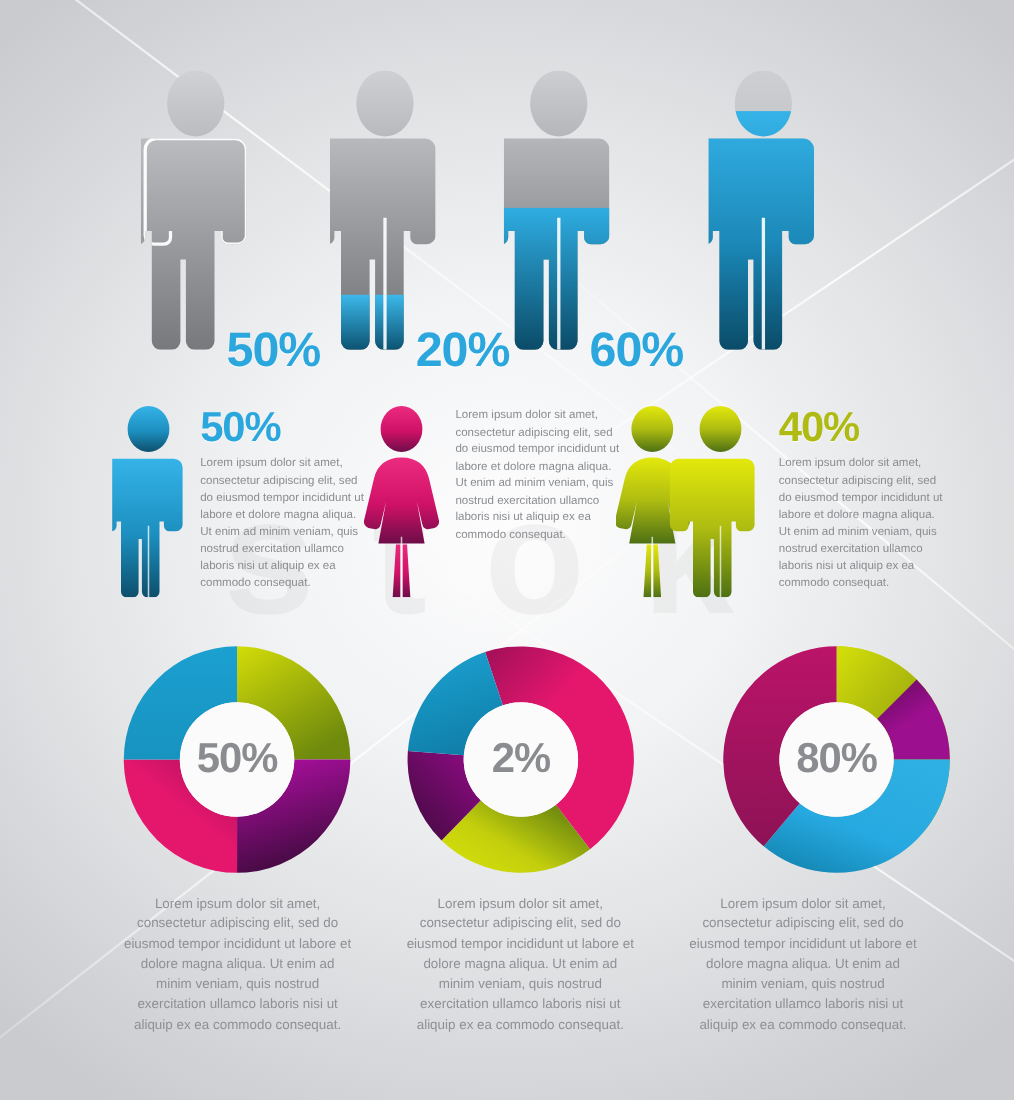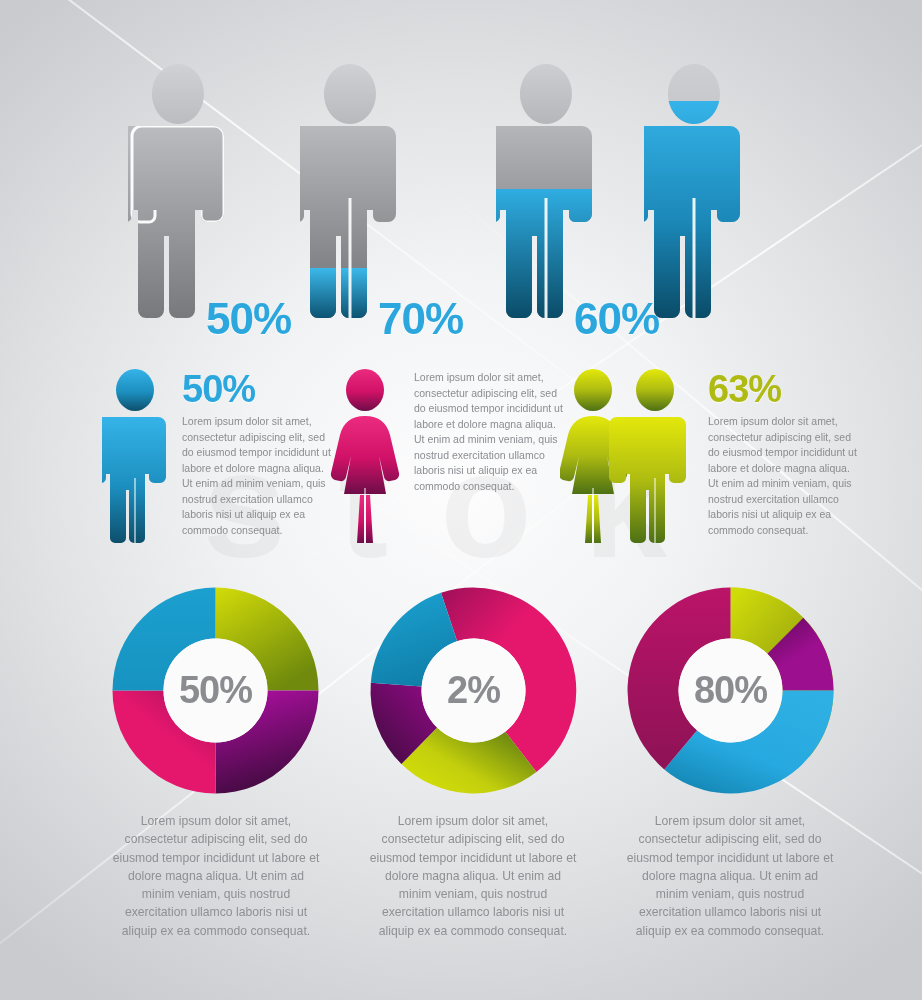--- a/index.html
+++ b/index.html
@@ -229,7 +229,7 @@
           </g>
         </svg>
       </div>
-      <div class="man-pct">70%</div>
+      <div class="man-pct">20%</div>
     </div>
 
     <div class="man-unit" style="left:478px">

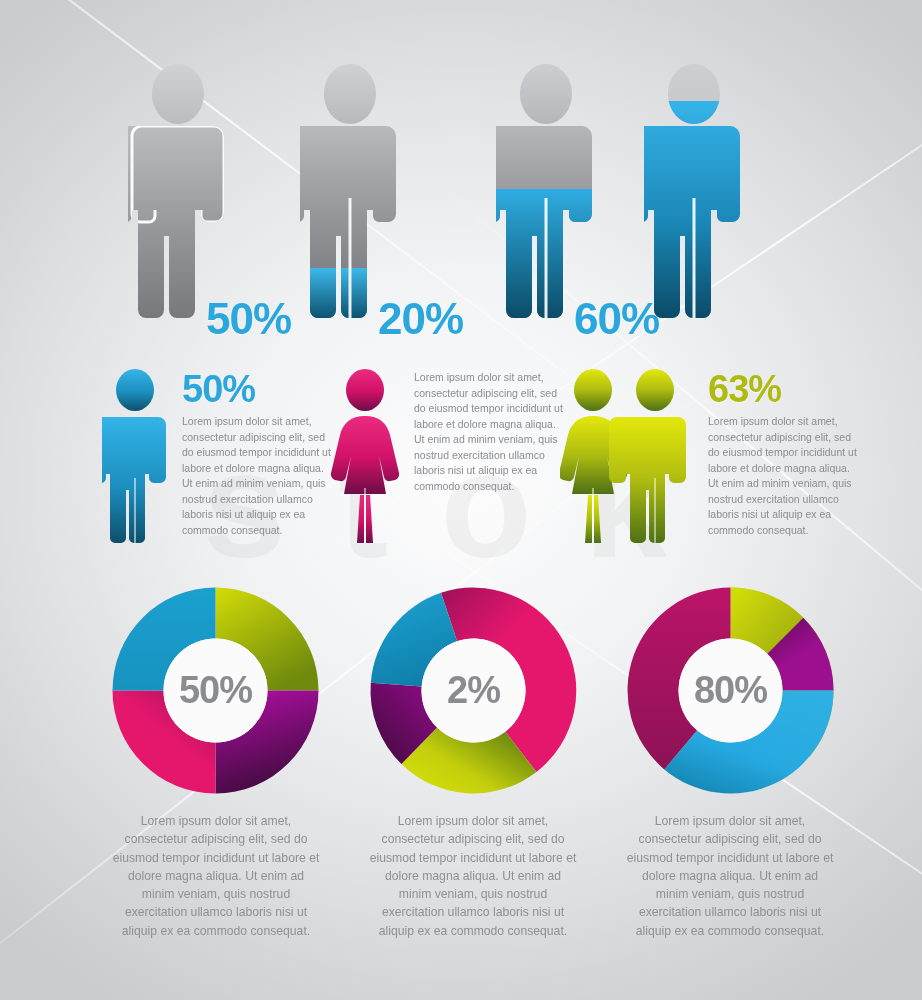--- a/index.html
+++ b/index.html
@@ -232,7 +232,7 @@
       <div class="man-pct">20%</div>
     </div>
 
-    <div class="man-unit" style="left:478px">
+    <div class="man-unit" style="left:440px">
       <div class="man-figure">
         <svg viewBox="0 0 100 258" xmlns="http://www.w3.org/2000/svg">
           <defs>

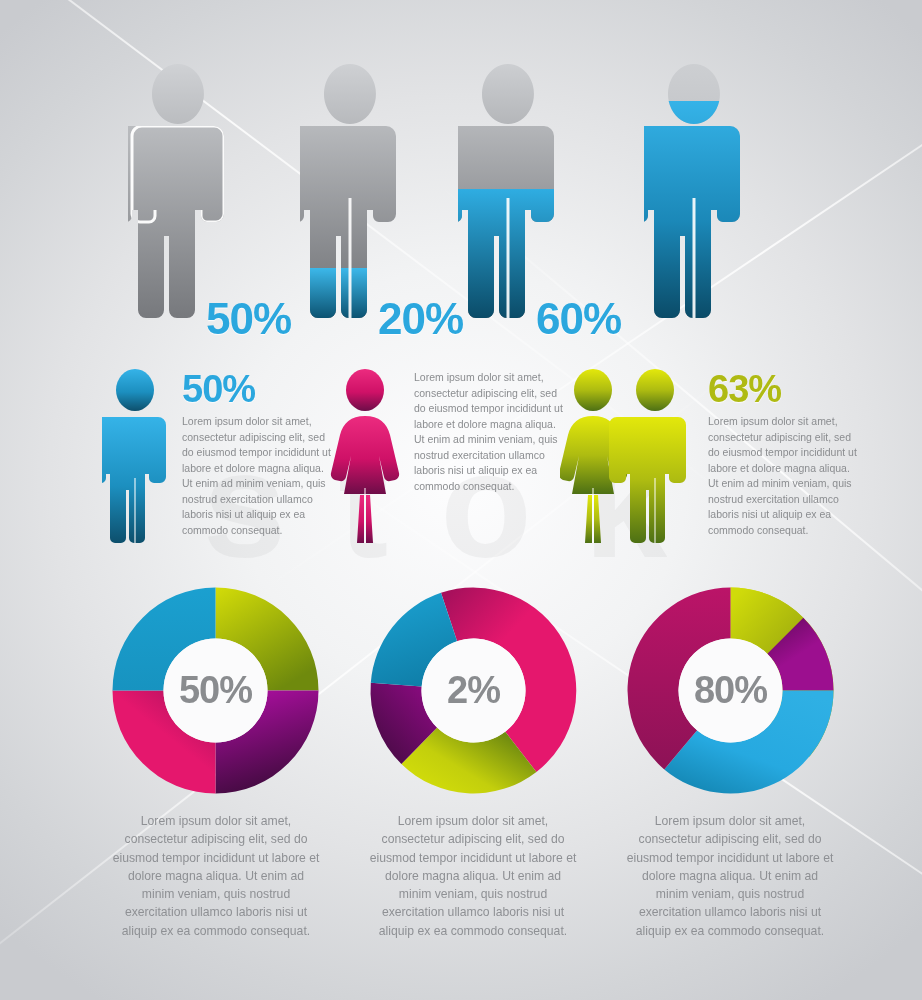--- a/index.html
+++ b/index.html
@@ -364,7 +364,7 @@
         </svg>
       </div>
       <div class="person-body" style="left:148px">
-        <div class="person-pct" style="color:#afba13">63%</div>
+        <div class="person-pct" style="color:#afba13">40%</div>
         <div class="person-text">Lorem ipsum dolor sit amet, consectetur adipiscing elit, sed do eiusmod tempor incididunt ut labore et dolore magna aliqua. Ut enim ad minim veniam, quis nostrud exercitation ullamco laboris nisi ut aliquip ex ea commodo consequat.</div>
       </div>
     </div>

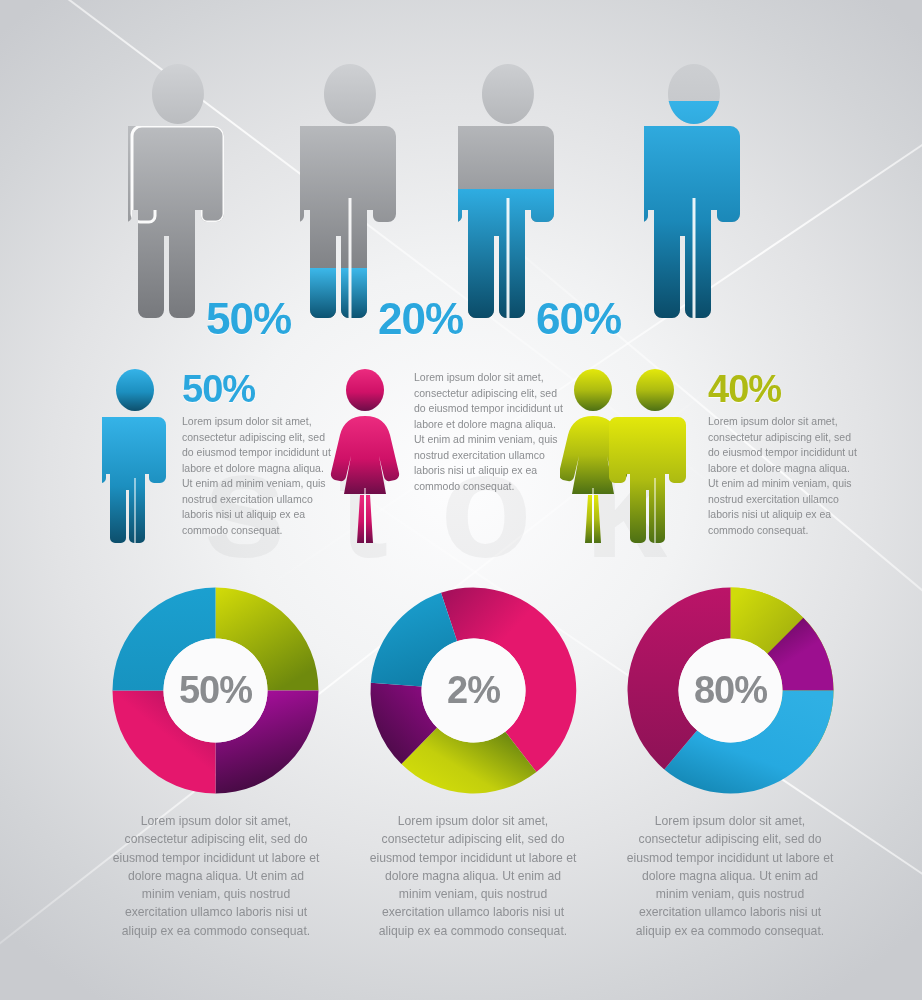--- a/index.html
+++ b/index.html
@@ -438,7 +438,7 @@
       <div class="donut-center-label">2%</div>
     </div>
 
-    <div class="donut-unit" style="left:618px">
+    <div class="donut-unit" style="left:648px">
       <svg viewBox="0 0 225 225" xmlns="http://www.w3.org/2000/svg">
         <defs>
           <linearGradient id="d3a" x1="0" y1="0.2" x2="1" y2="1">

